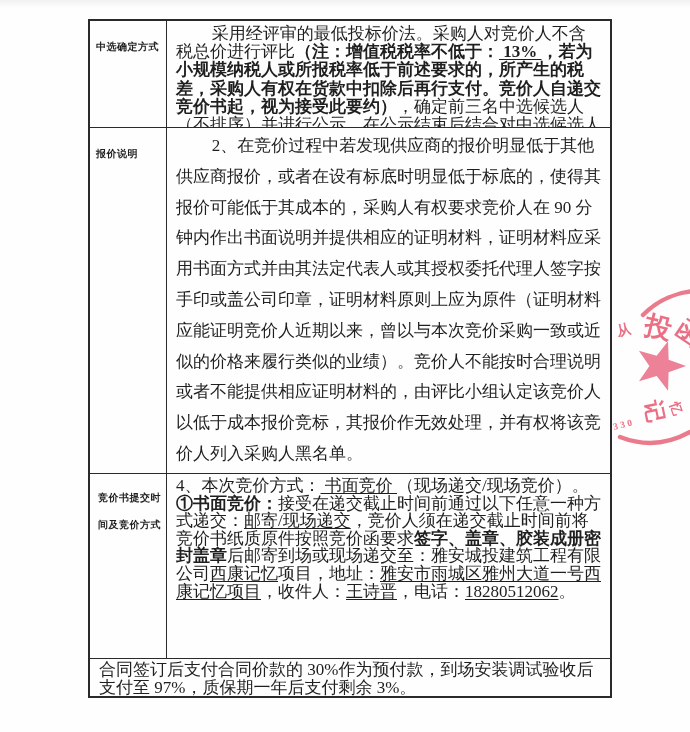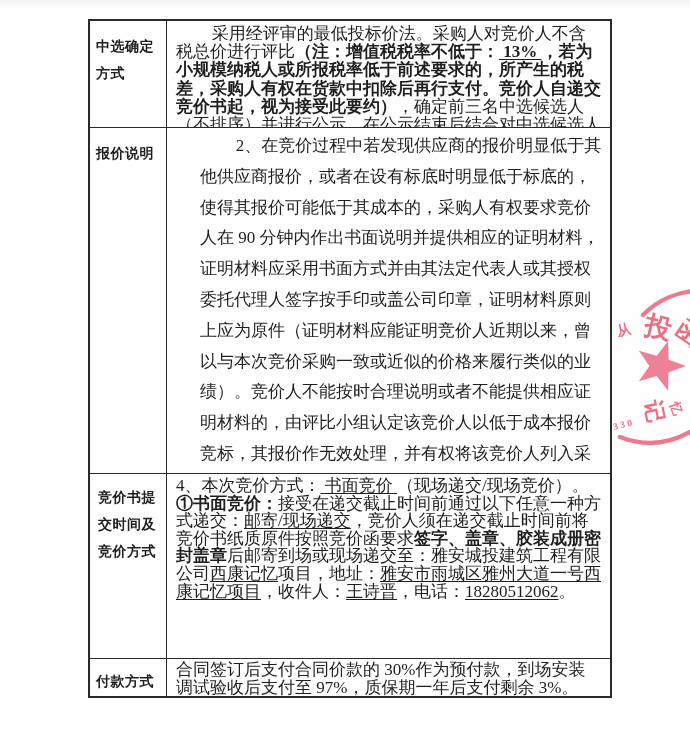--- a/index.html
+++ b/index.html
@@ -26,7 +26,7 @@
   .cell{box-sizing:border-box;overflow:hidden;}
   .label-cell{
     width:77px;flex:0 0 77px;border-right:1px solid #2a2a2a;
-    font-weight:bold;font-size:14px;line-height:27px;
+    font-weight:bold;font-size:10px;line-height:27px;
     padding:12px 0 0 6px;letter-spacing:.5px;
   }
   .row3 .label-cell{padding-top:10px;padding-left:8px;}

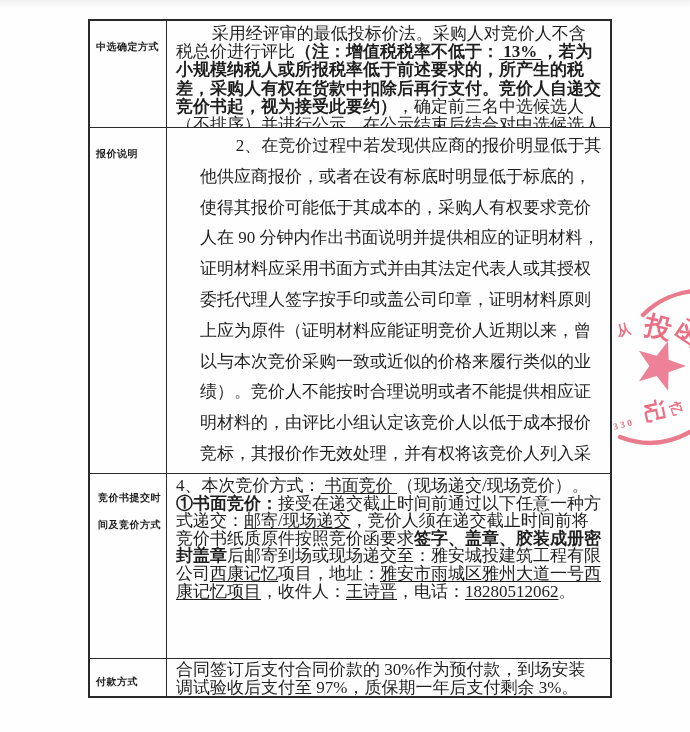--- a/index.html
+++ b/index.html
@@ -21,7 +21,7 @@
   .row{display:flex;flex-direction:row;border-bottom:1px solid #2a2a2a;box-sizing:border-box;overflow:hidden;}
   .row:last-child{border-bottom:none;flex:1;}
   .row1{height:107px;}
-  .row2{height:346px;gap:24px;}
+  .row2{height:346px;}
   .row3{height:185px;}
   .cell{box-sizing:border-box;overflow:hidden;}
   .label-cell{

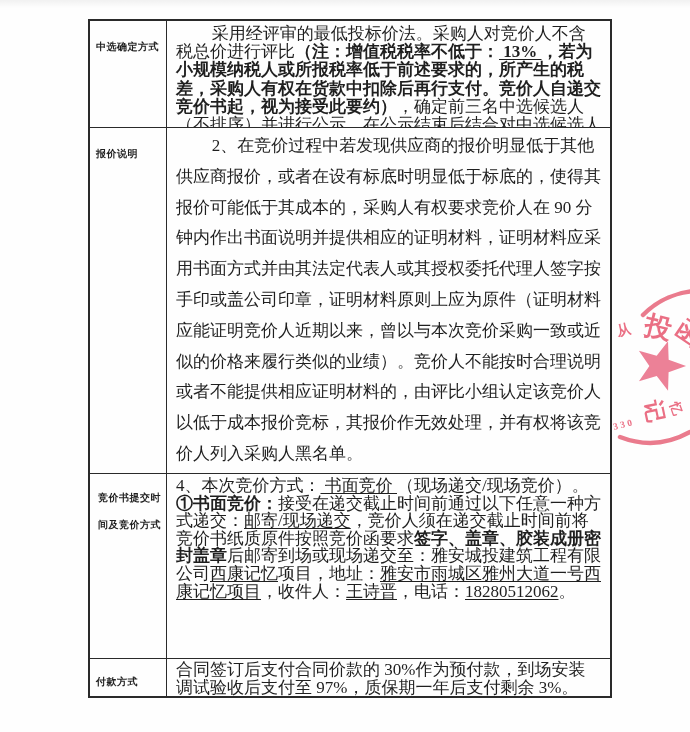--- a/index.html
+++ b/index.html
@@ -77,7 +77,6 @@
     </section>
 
     <section class="row row4">
-      <div class="cell label-cell">付款方式</div>
       <div class="cell content-cell">
         <p><span>合同签订后支付合同价款的 30%作为预付款，到场安装调试验收后支付至 97%，质保期一年后支付剩余 3%。</span></p>
       </div>

